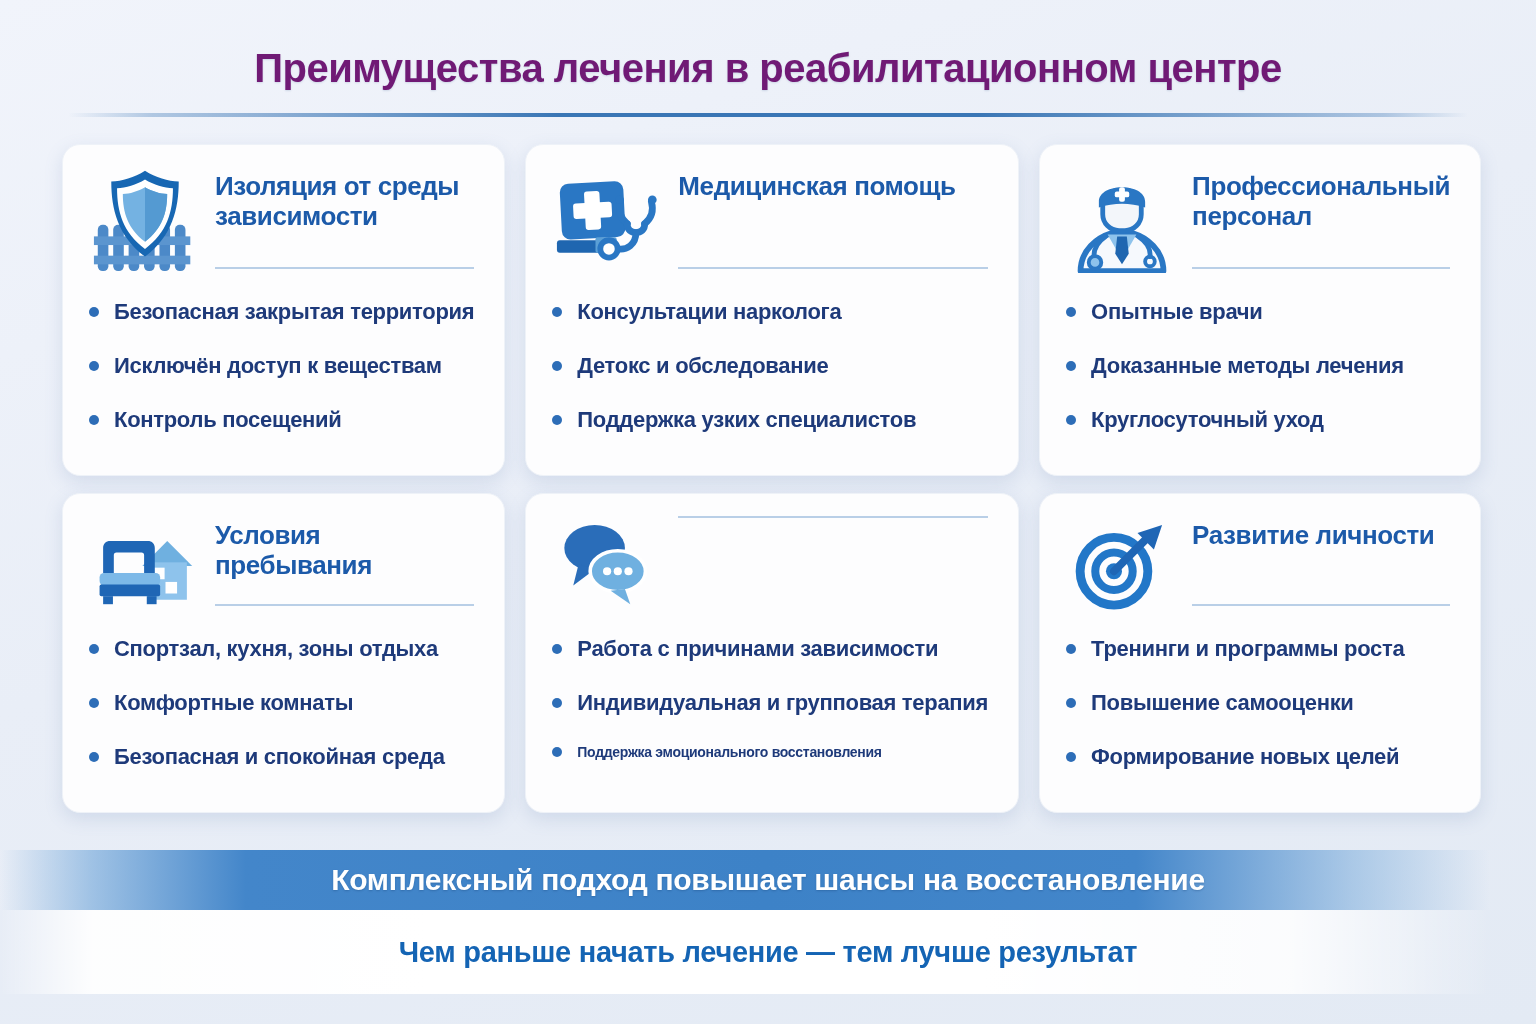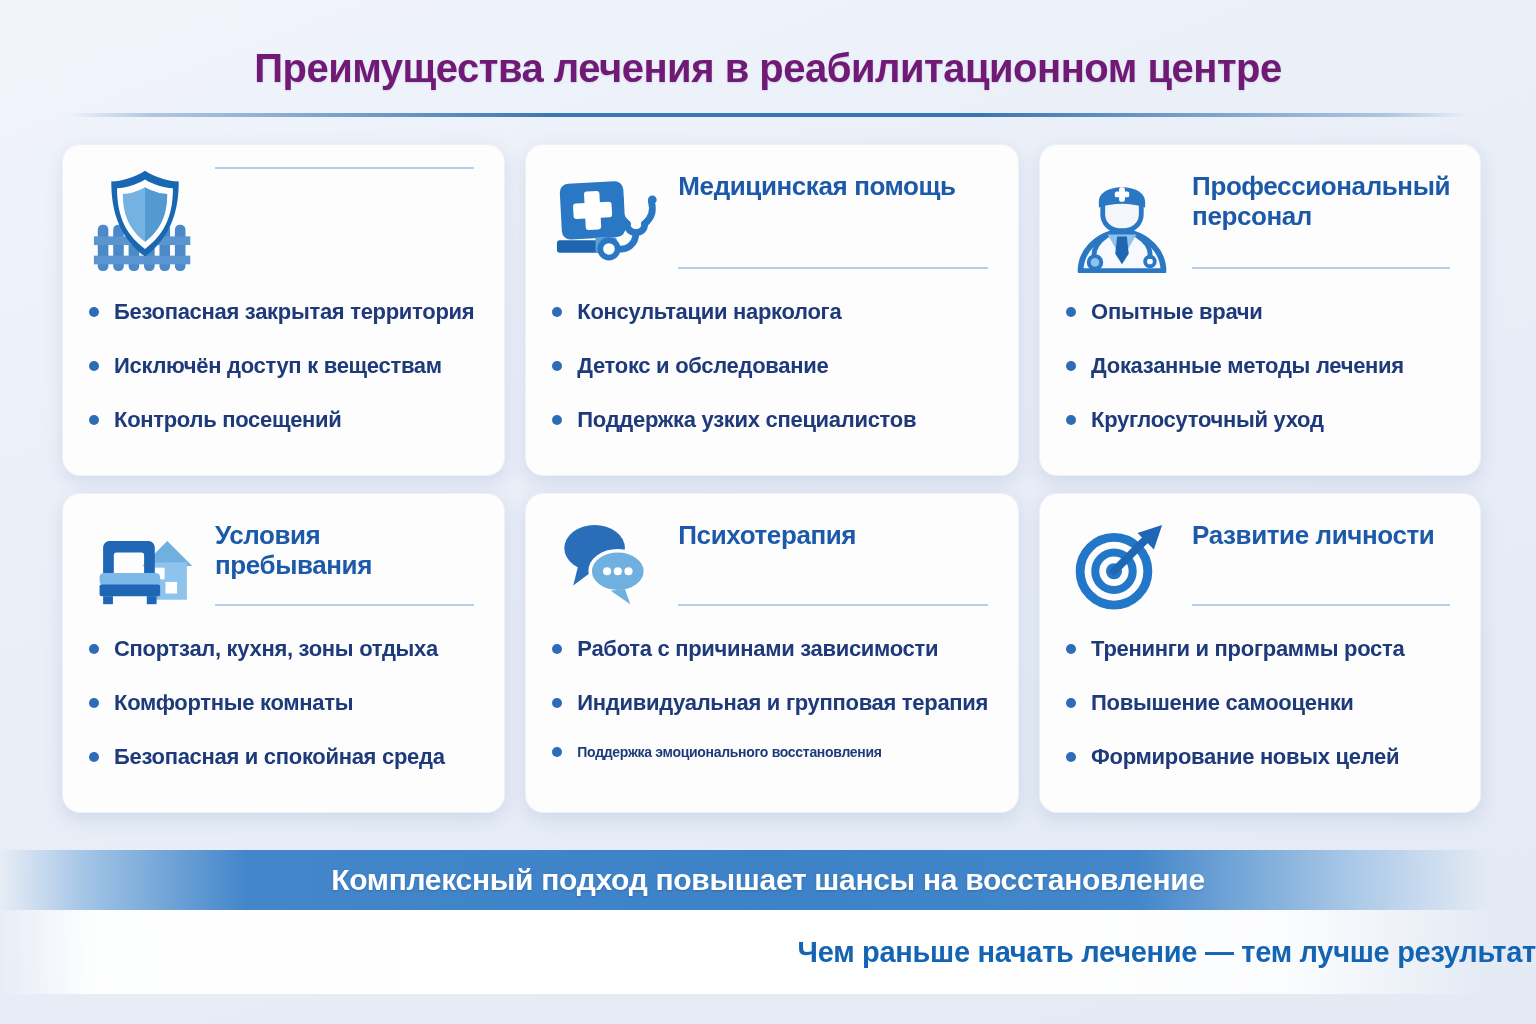--- a/index.html
+++ b/index.html
@@ -126,6 +126,7 @@
         </svg>
       </span>
       <div class="card-head-right">
+        <div class="card-title">Изоляция от среды зависимости</div>
         <div class="card-divider"></div>
       </div>
     </div>

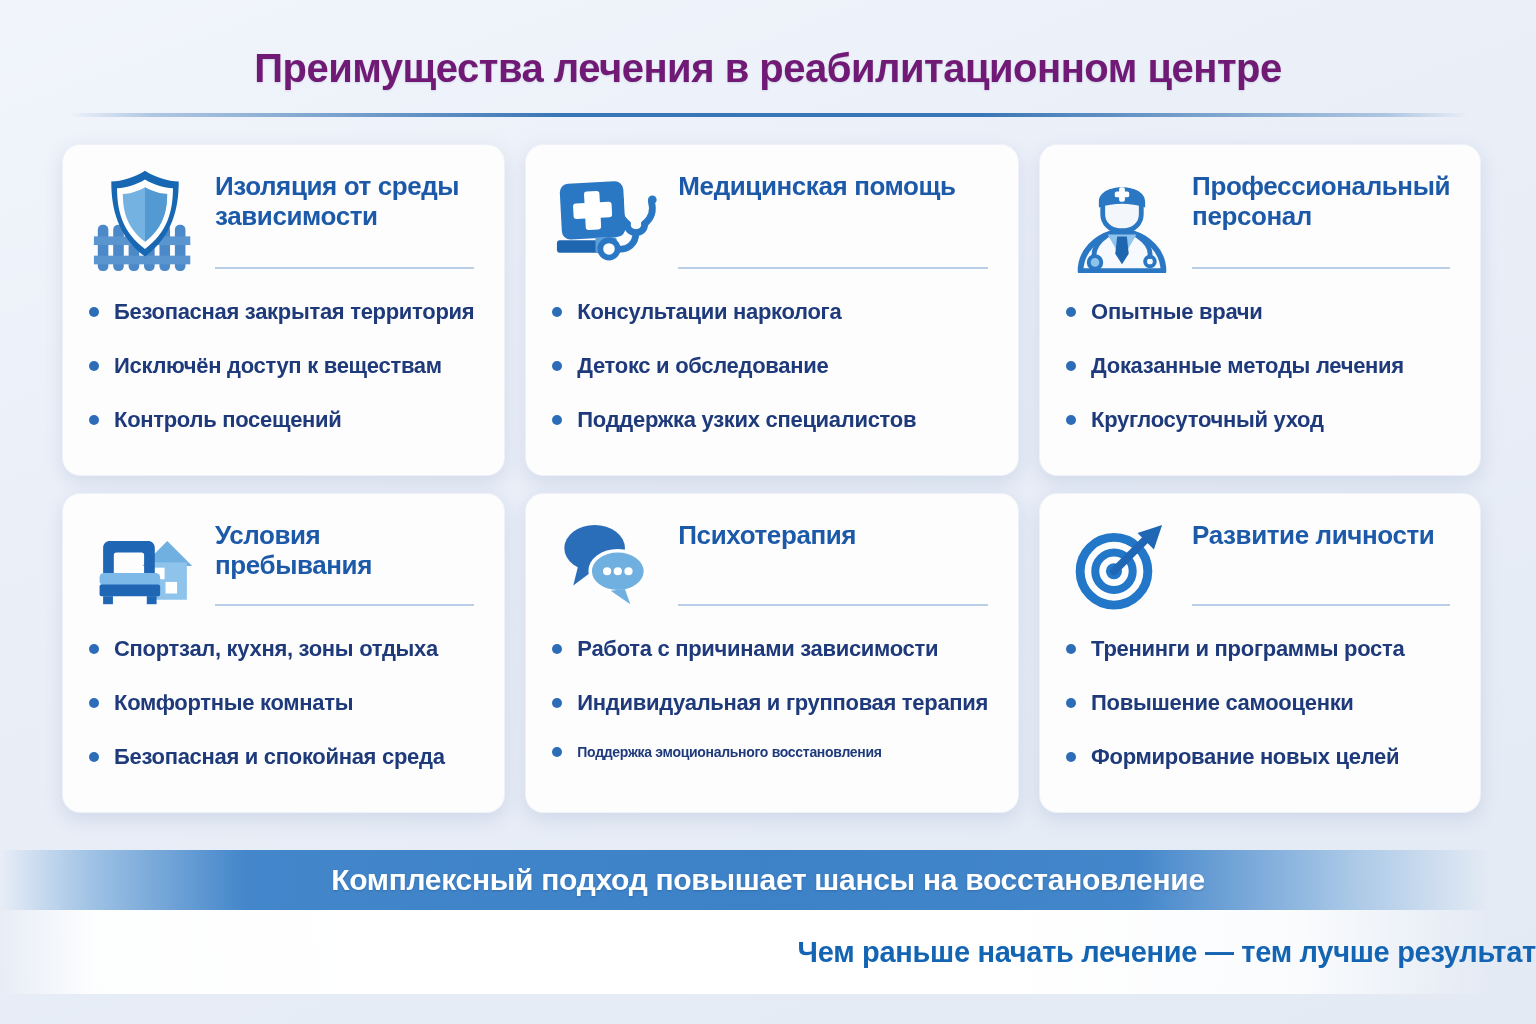--- a/index.html
+++ b/index.html
@@ -279,7 +279,6 @@
         </svg>
       </span>
       <div class="card-head-right">
-        <div class="card-title">Психотерапия</div>
         <div class="card-divider"></div>
       </div>
     </div>

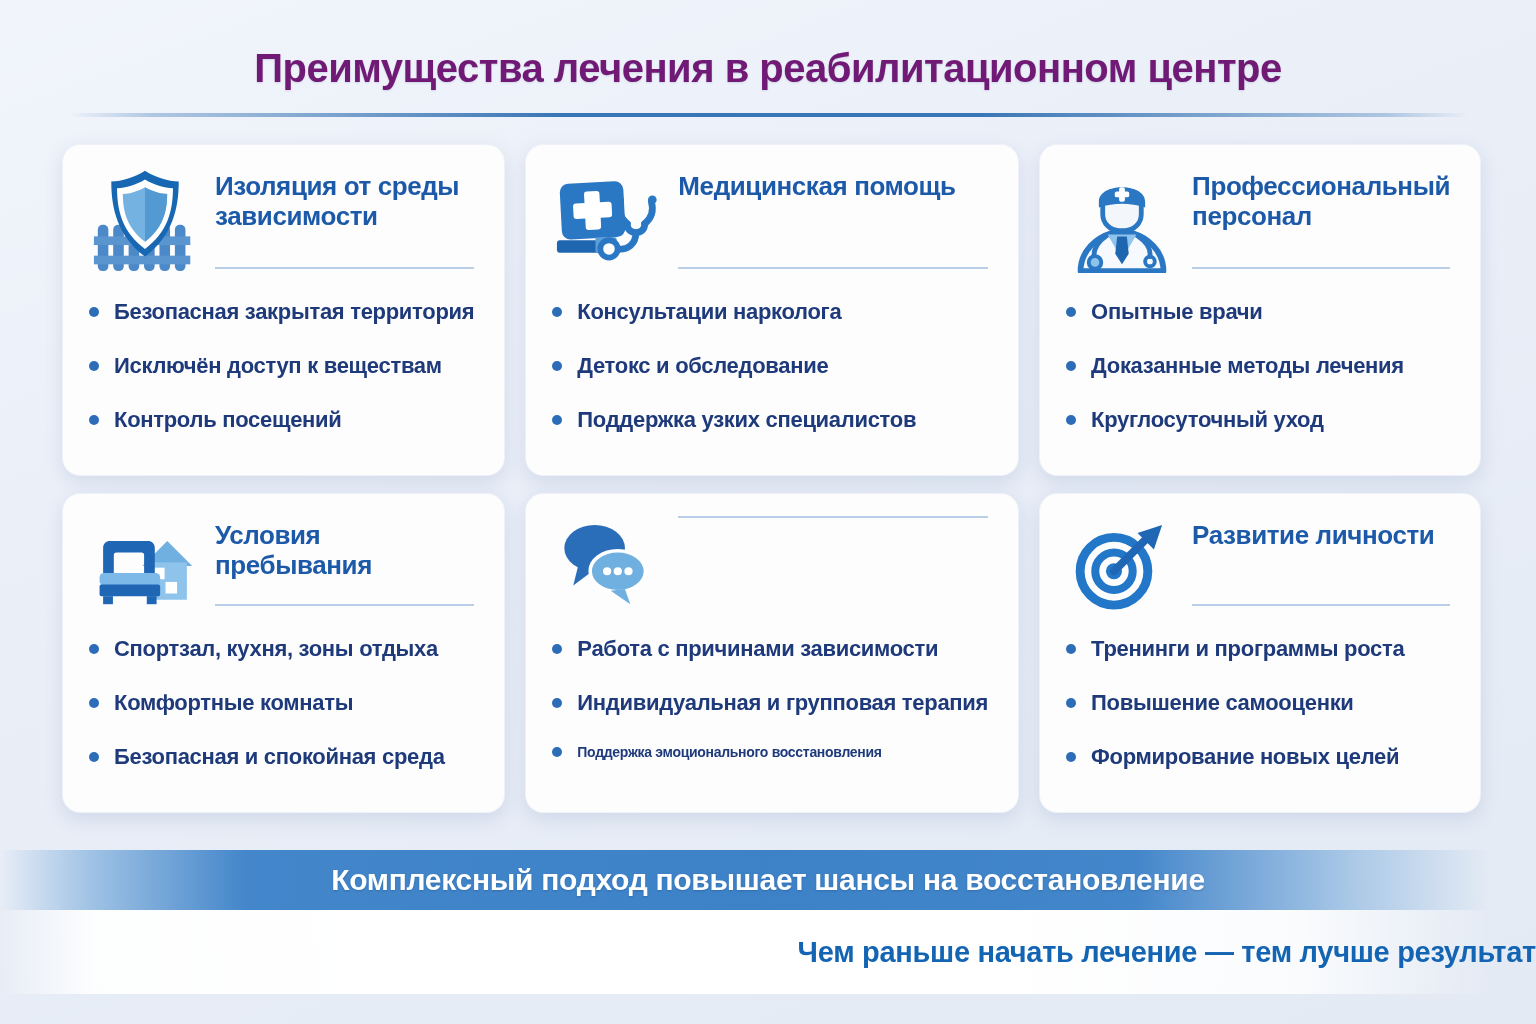--- a/index.html
+++ b/index.html
@@ -90,7 +90,7 @@
     text-shadow:0 1px 2px rgba(40,90,150,.25);
   }
   .slogan {
-    width:100%; text-align:right;
+    width:100%; text-align:center;
     color:#1464b4; font-size:29px; font-weight:bold; letter-spacing:-0.3px;
   }
 </style>

